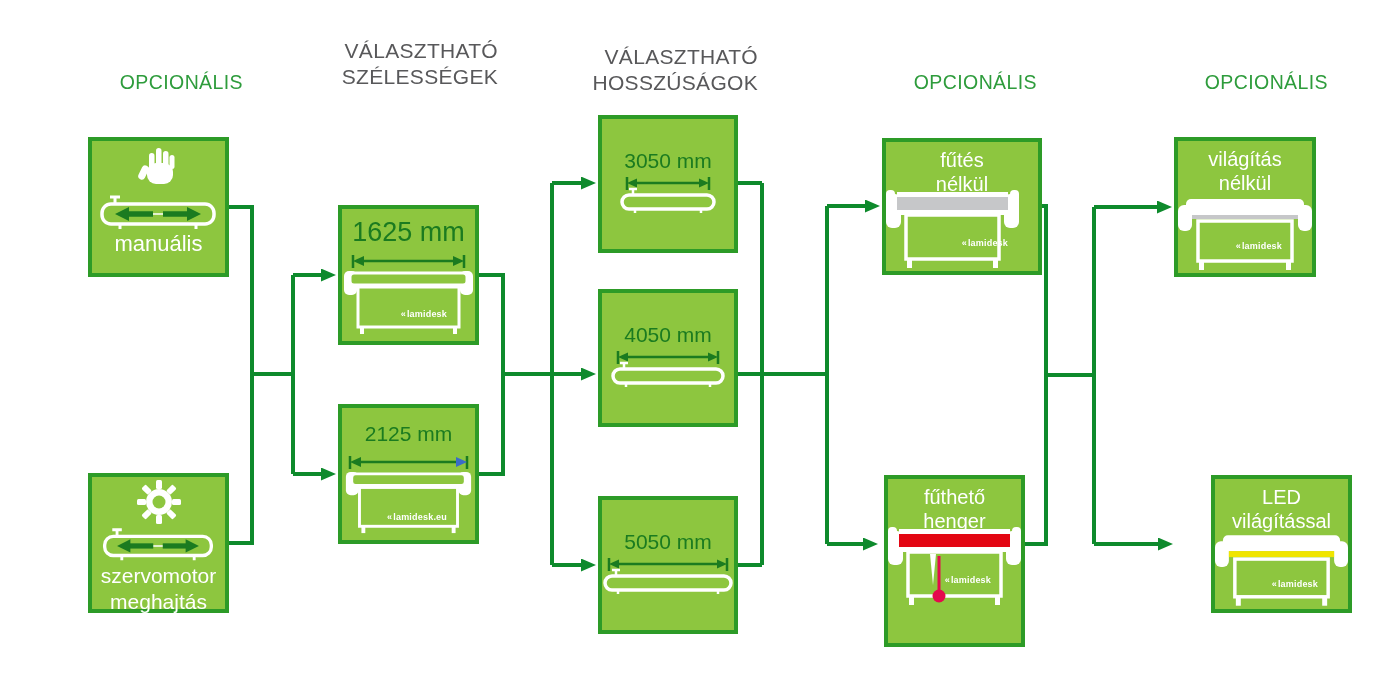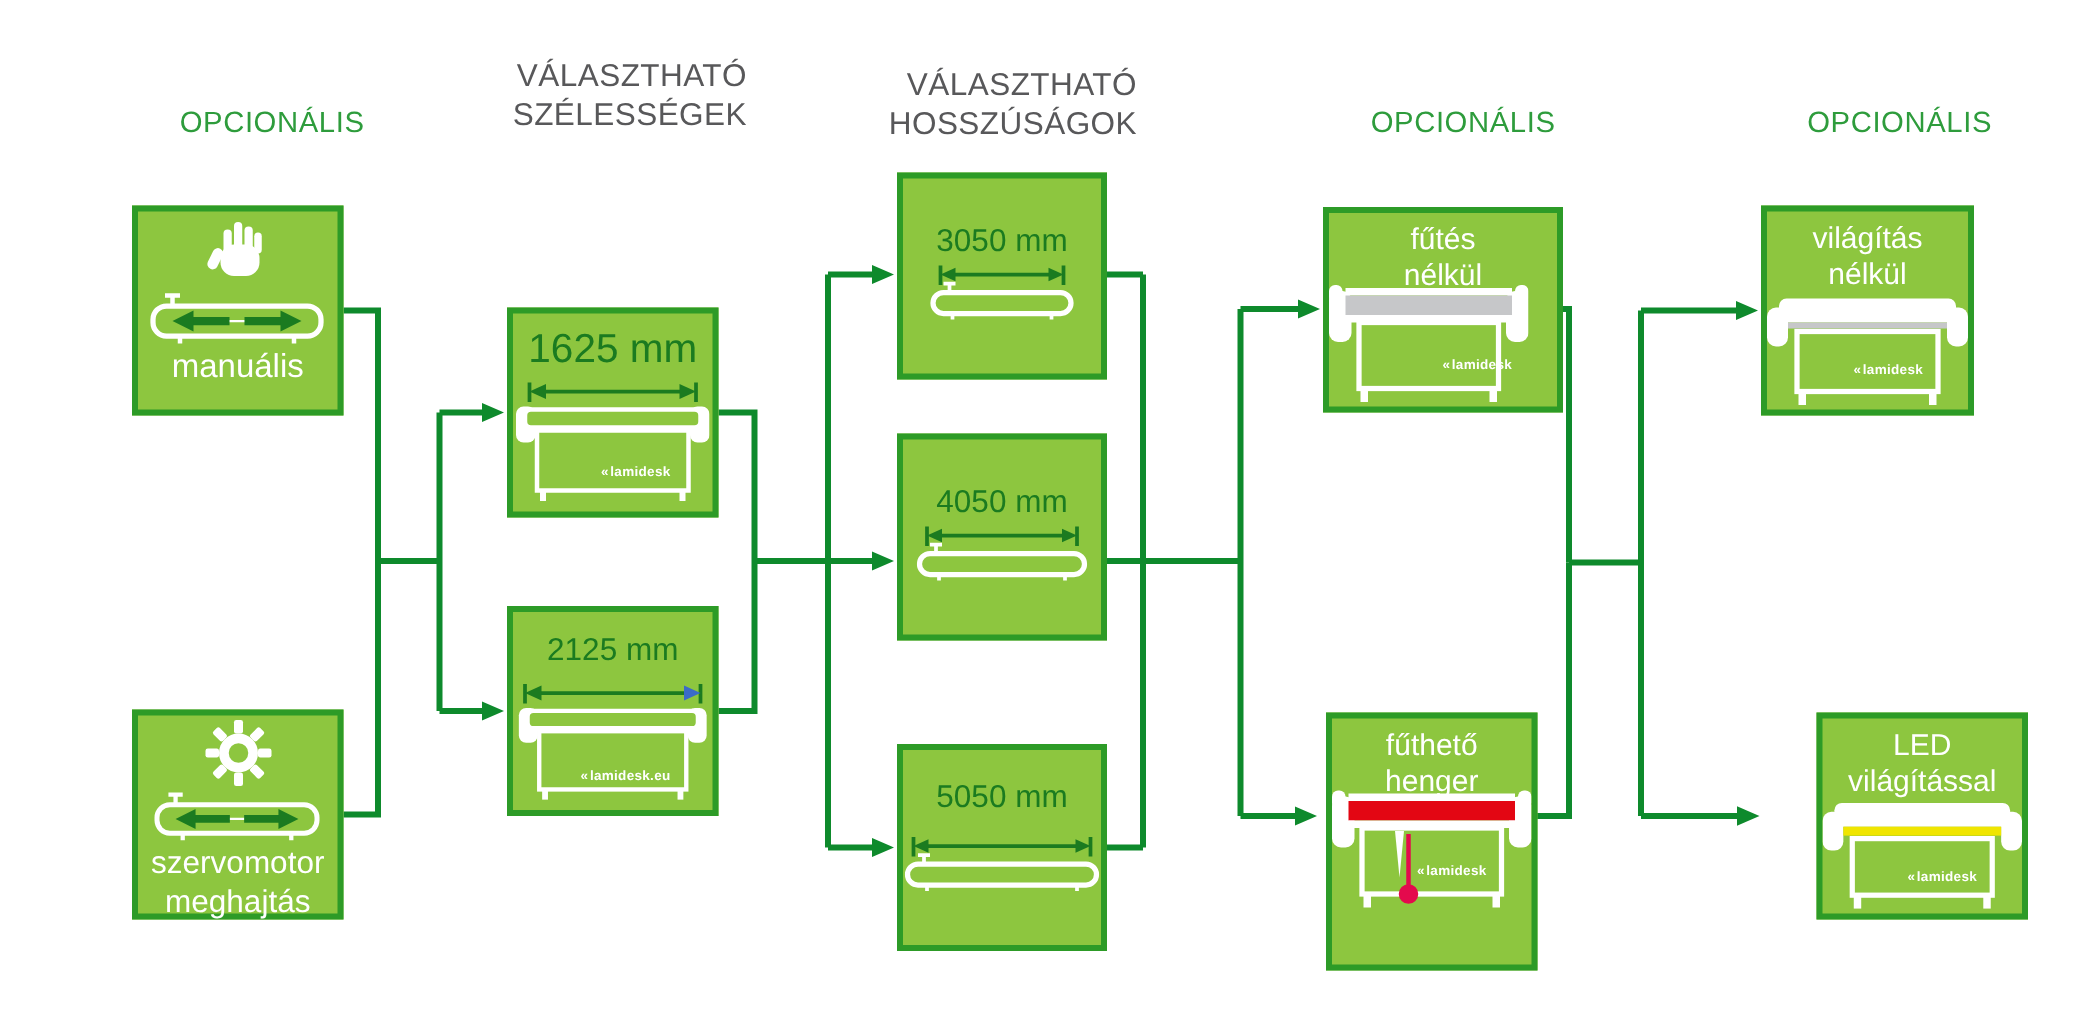--- a/index.html
+++ b/index.html
@@ -230,7 +230,7 @@
   </div>
 
   <div class="node" style="left:598px;top:496px;width:140px;height:138px;">
-    <div class="dimlabel" style="top:20px;">5050 mm</div>
+    <div class="dimlabel" style="top:30px;">5050 mm</div>
     <svg class="abs" style="left:5px;top:56px;" width="122" height="16" viewBox="0 0 122 16">
       <path class="dimline" d="M2 2 V15 M120 2 V15 M11 8 H111"></path>
       <polygon class="dimhead" points="2,8 12,3.5 12,12.5"></polygon>

